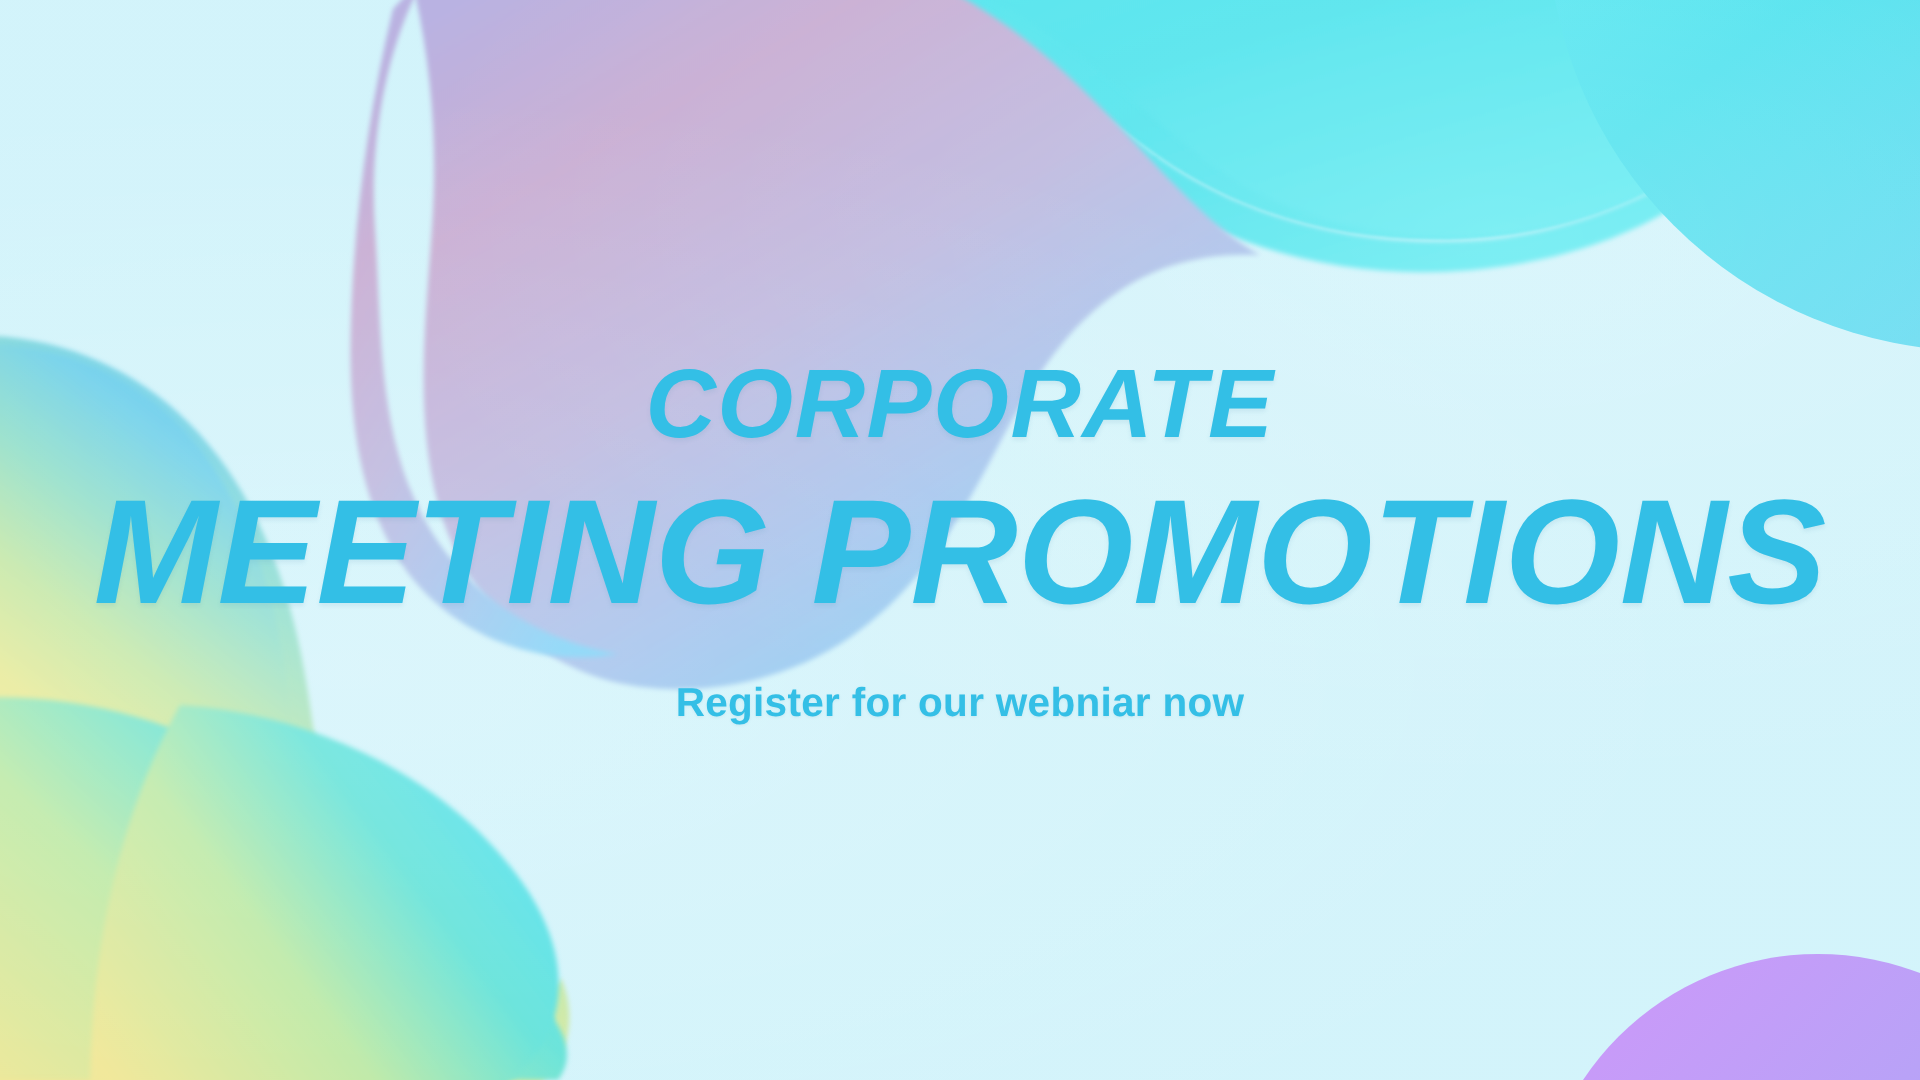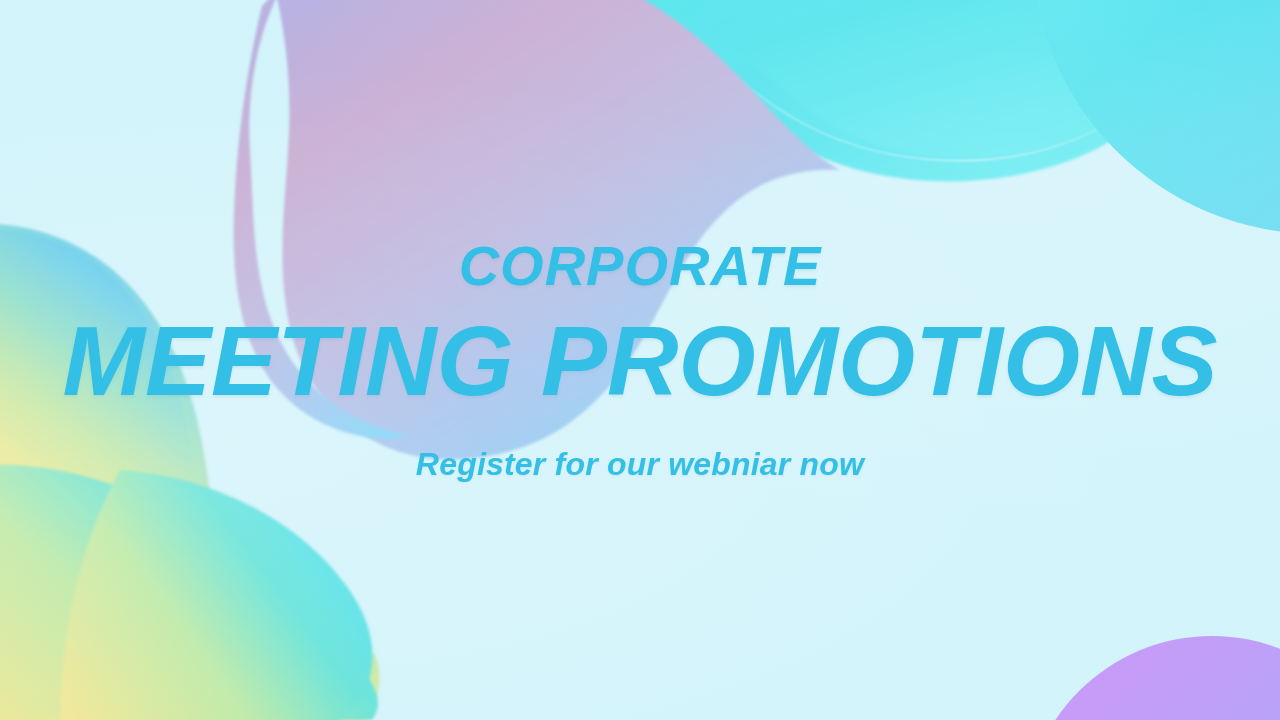--- a/index.html
+++ b/index.html
@@ -67,7 +67,7 @@
   }
   .headline .line1 {
     display: block;
-    font-size: 56px;
+    font-size: 65px;
     letter-spacing: 1px;
   }
   .headline .line2 {

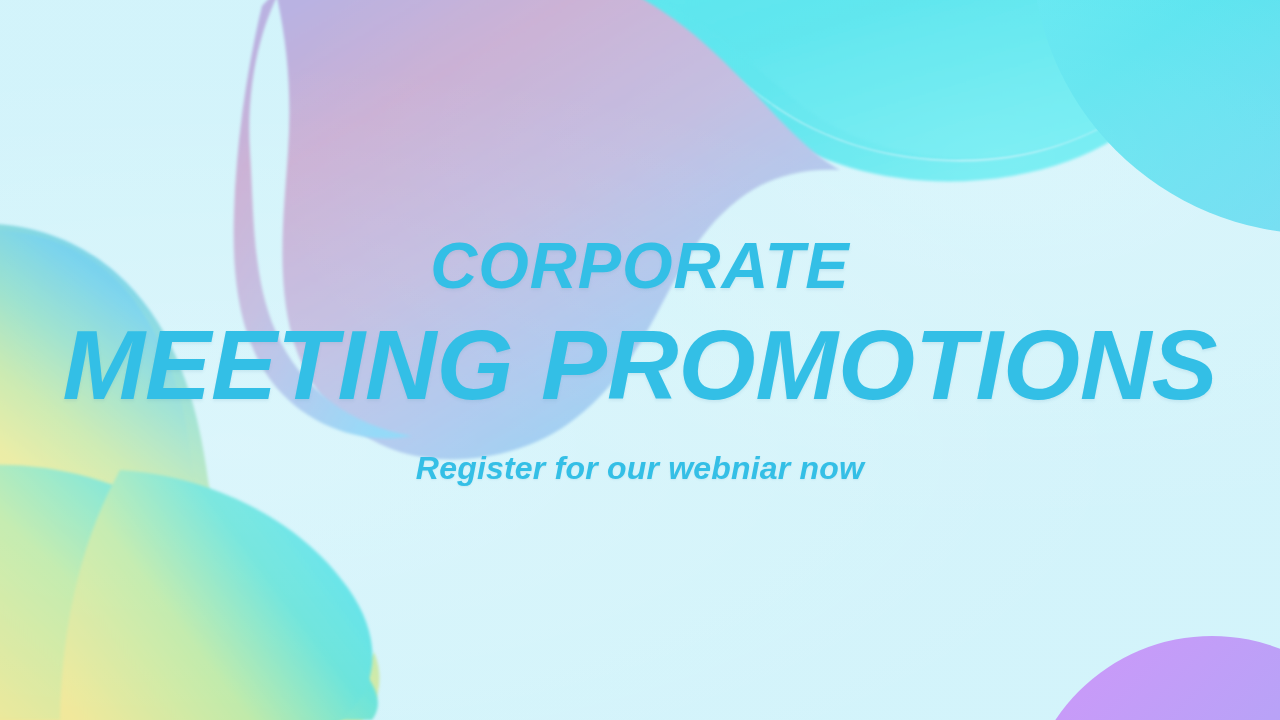--- a/index.html
+++ b/index.html
@@ -84,8 +84,7 @@
     color: #34bfe6;
     font-family: "Liberation Sans", sans-serif;
     font-weight: bold;
-    font-style: italic;
-    font-size: 32px;
+    font-size: 27px;
     letter-spacing: 0.2px;
     white-space: nowrap;
     text-shadow: 0 1px 2px rgba(80,150,175,0.12);

